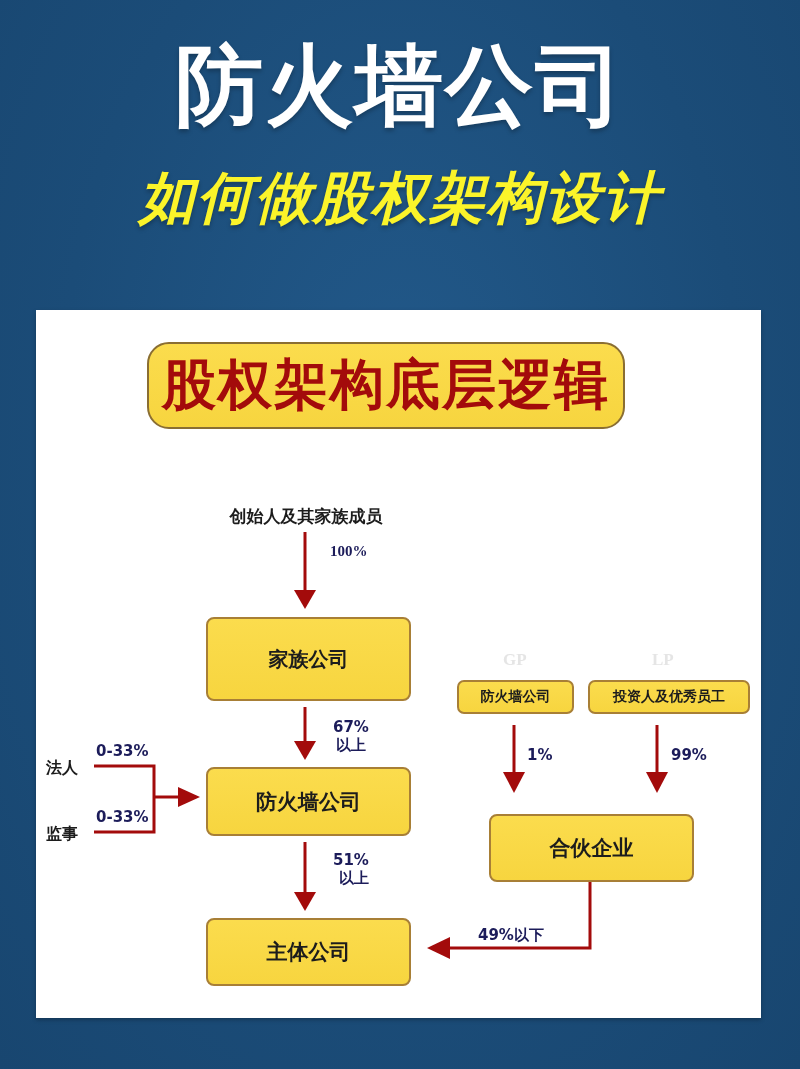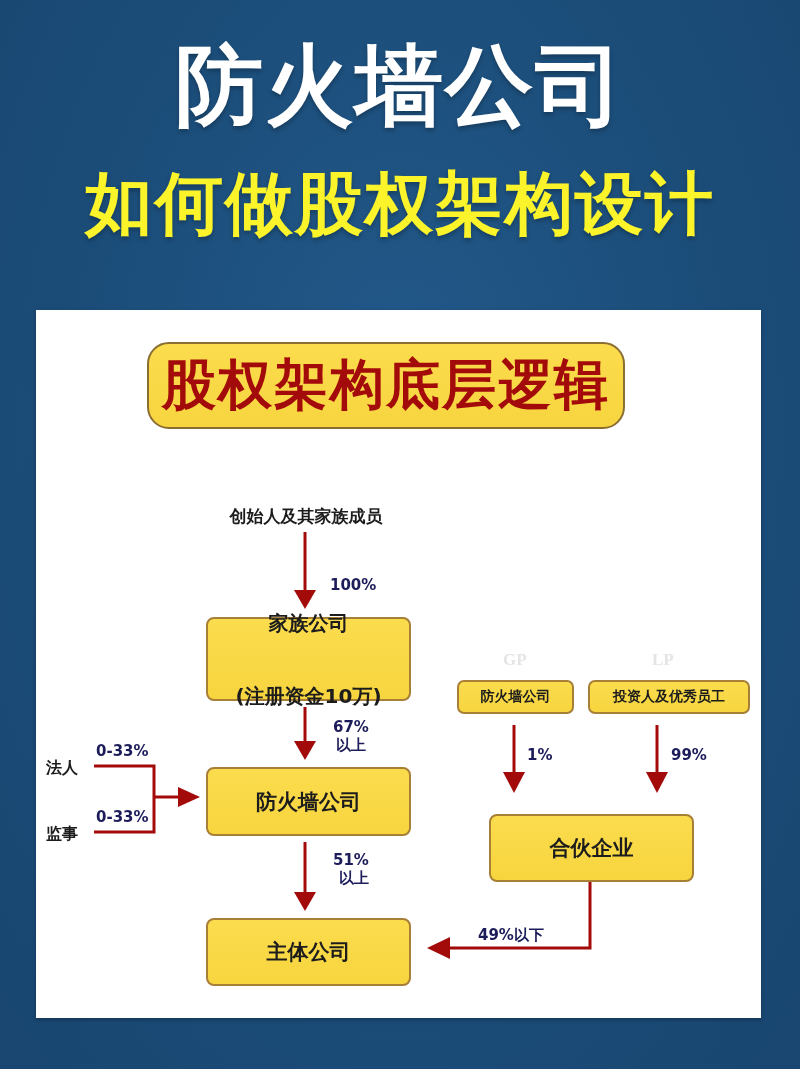--- a/index.html
+++ b/index.html
@@ -32,9 +32,10 @@
     }
     #title2 {
       top: 170px;
-      font-size: 68px;
+      font-size: 56px;
       color: #fbf42a;
       text-shadow: 0 3px 4px rgba(0,0,0,0.25);
+      font-style: italic;
     }
     .panel {
       position: absolute;

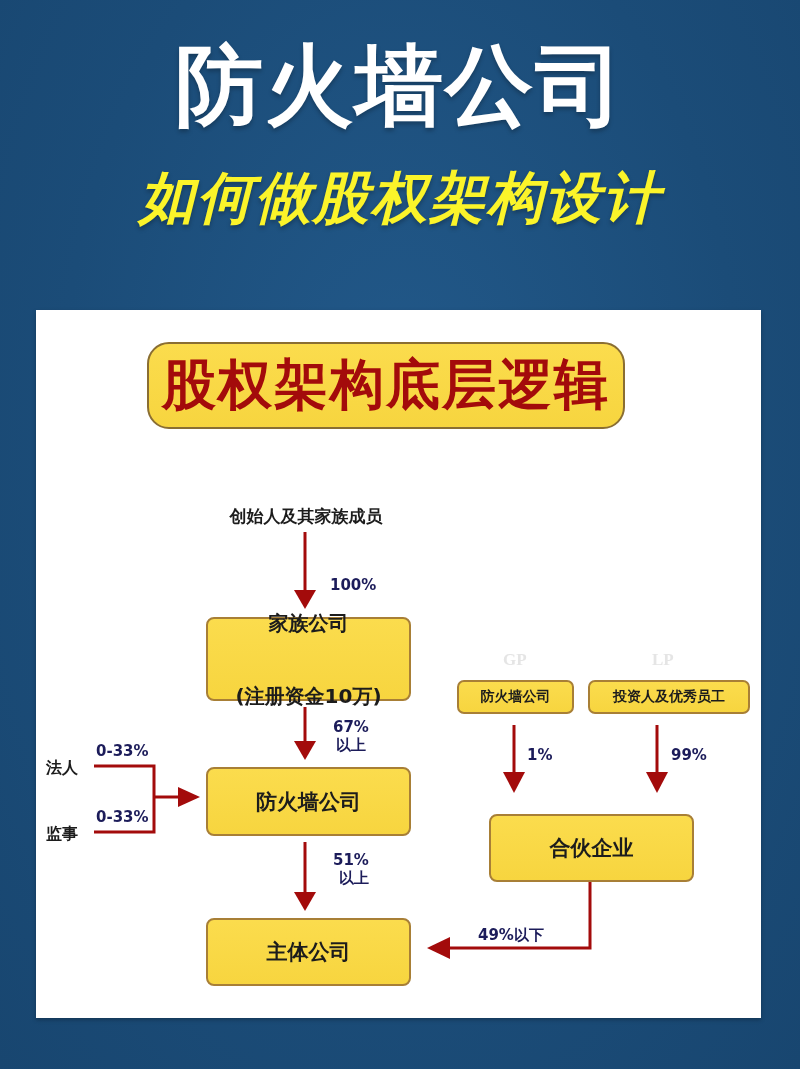--- a/index.html
+++ b/index.html
@@ -113,7 +113,7 @@
 
 <div class="label node-text" style="left:0; width:612px; top:505px; text-align:center; font-size:17px;">创始人及其家族成员</div>
 
-<div class="label pct" style="left:330px; top:576px;">100%</div>
+<div class="label pct" style="left:330px; top:542px;font-family:Liberation Serif, serif;">100%</div>
 
 <div class="box" style="left:206px; top:617px; width:205px; height:84px; font-size:20px; line-height:28px;gap:45px;">
   <span>家族公司</span>

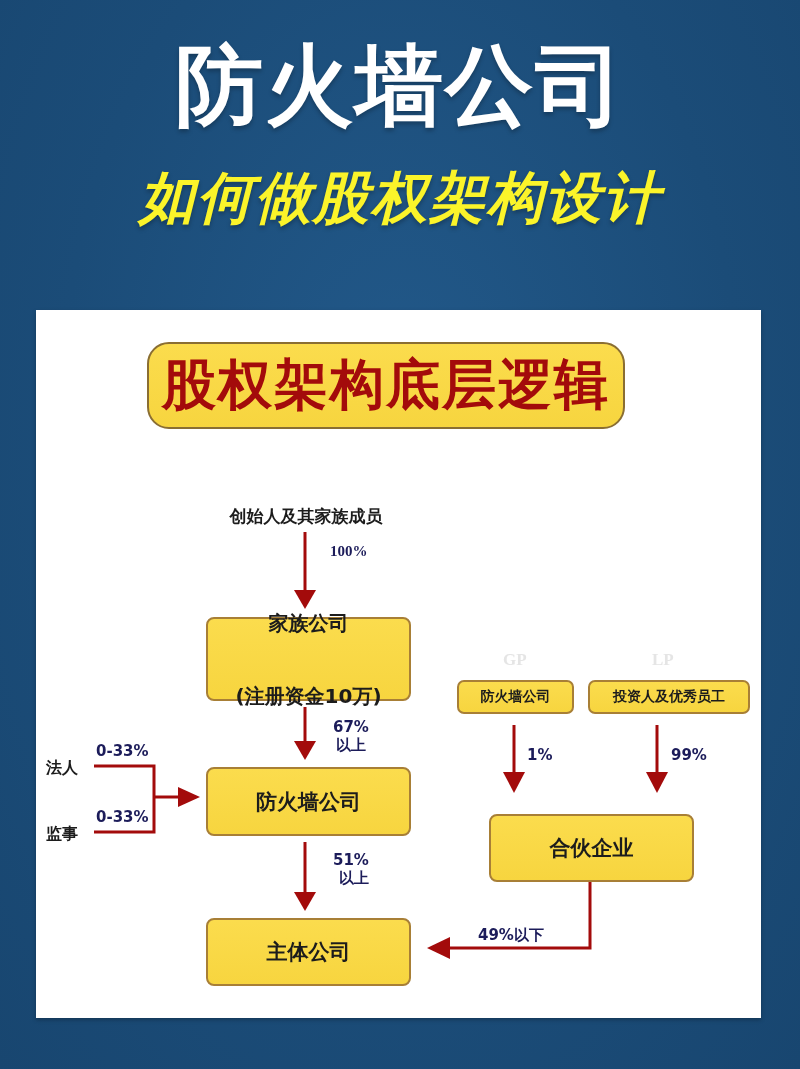--- a/index.html
+++ b/index.html
@@ -117,7 +117,6 @@
 
 <div class="box" style="left:206px; top:617px; width:205px; height:84px; font-size:20px; line-height:28px;gap:45px;">
   <span>家族公司</span>
-  <span>(注册资金10万)</span>
 </div>
 
 <div class="label pct" style="left:333px; top:718px; text-align:center;">

